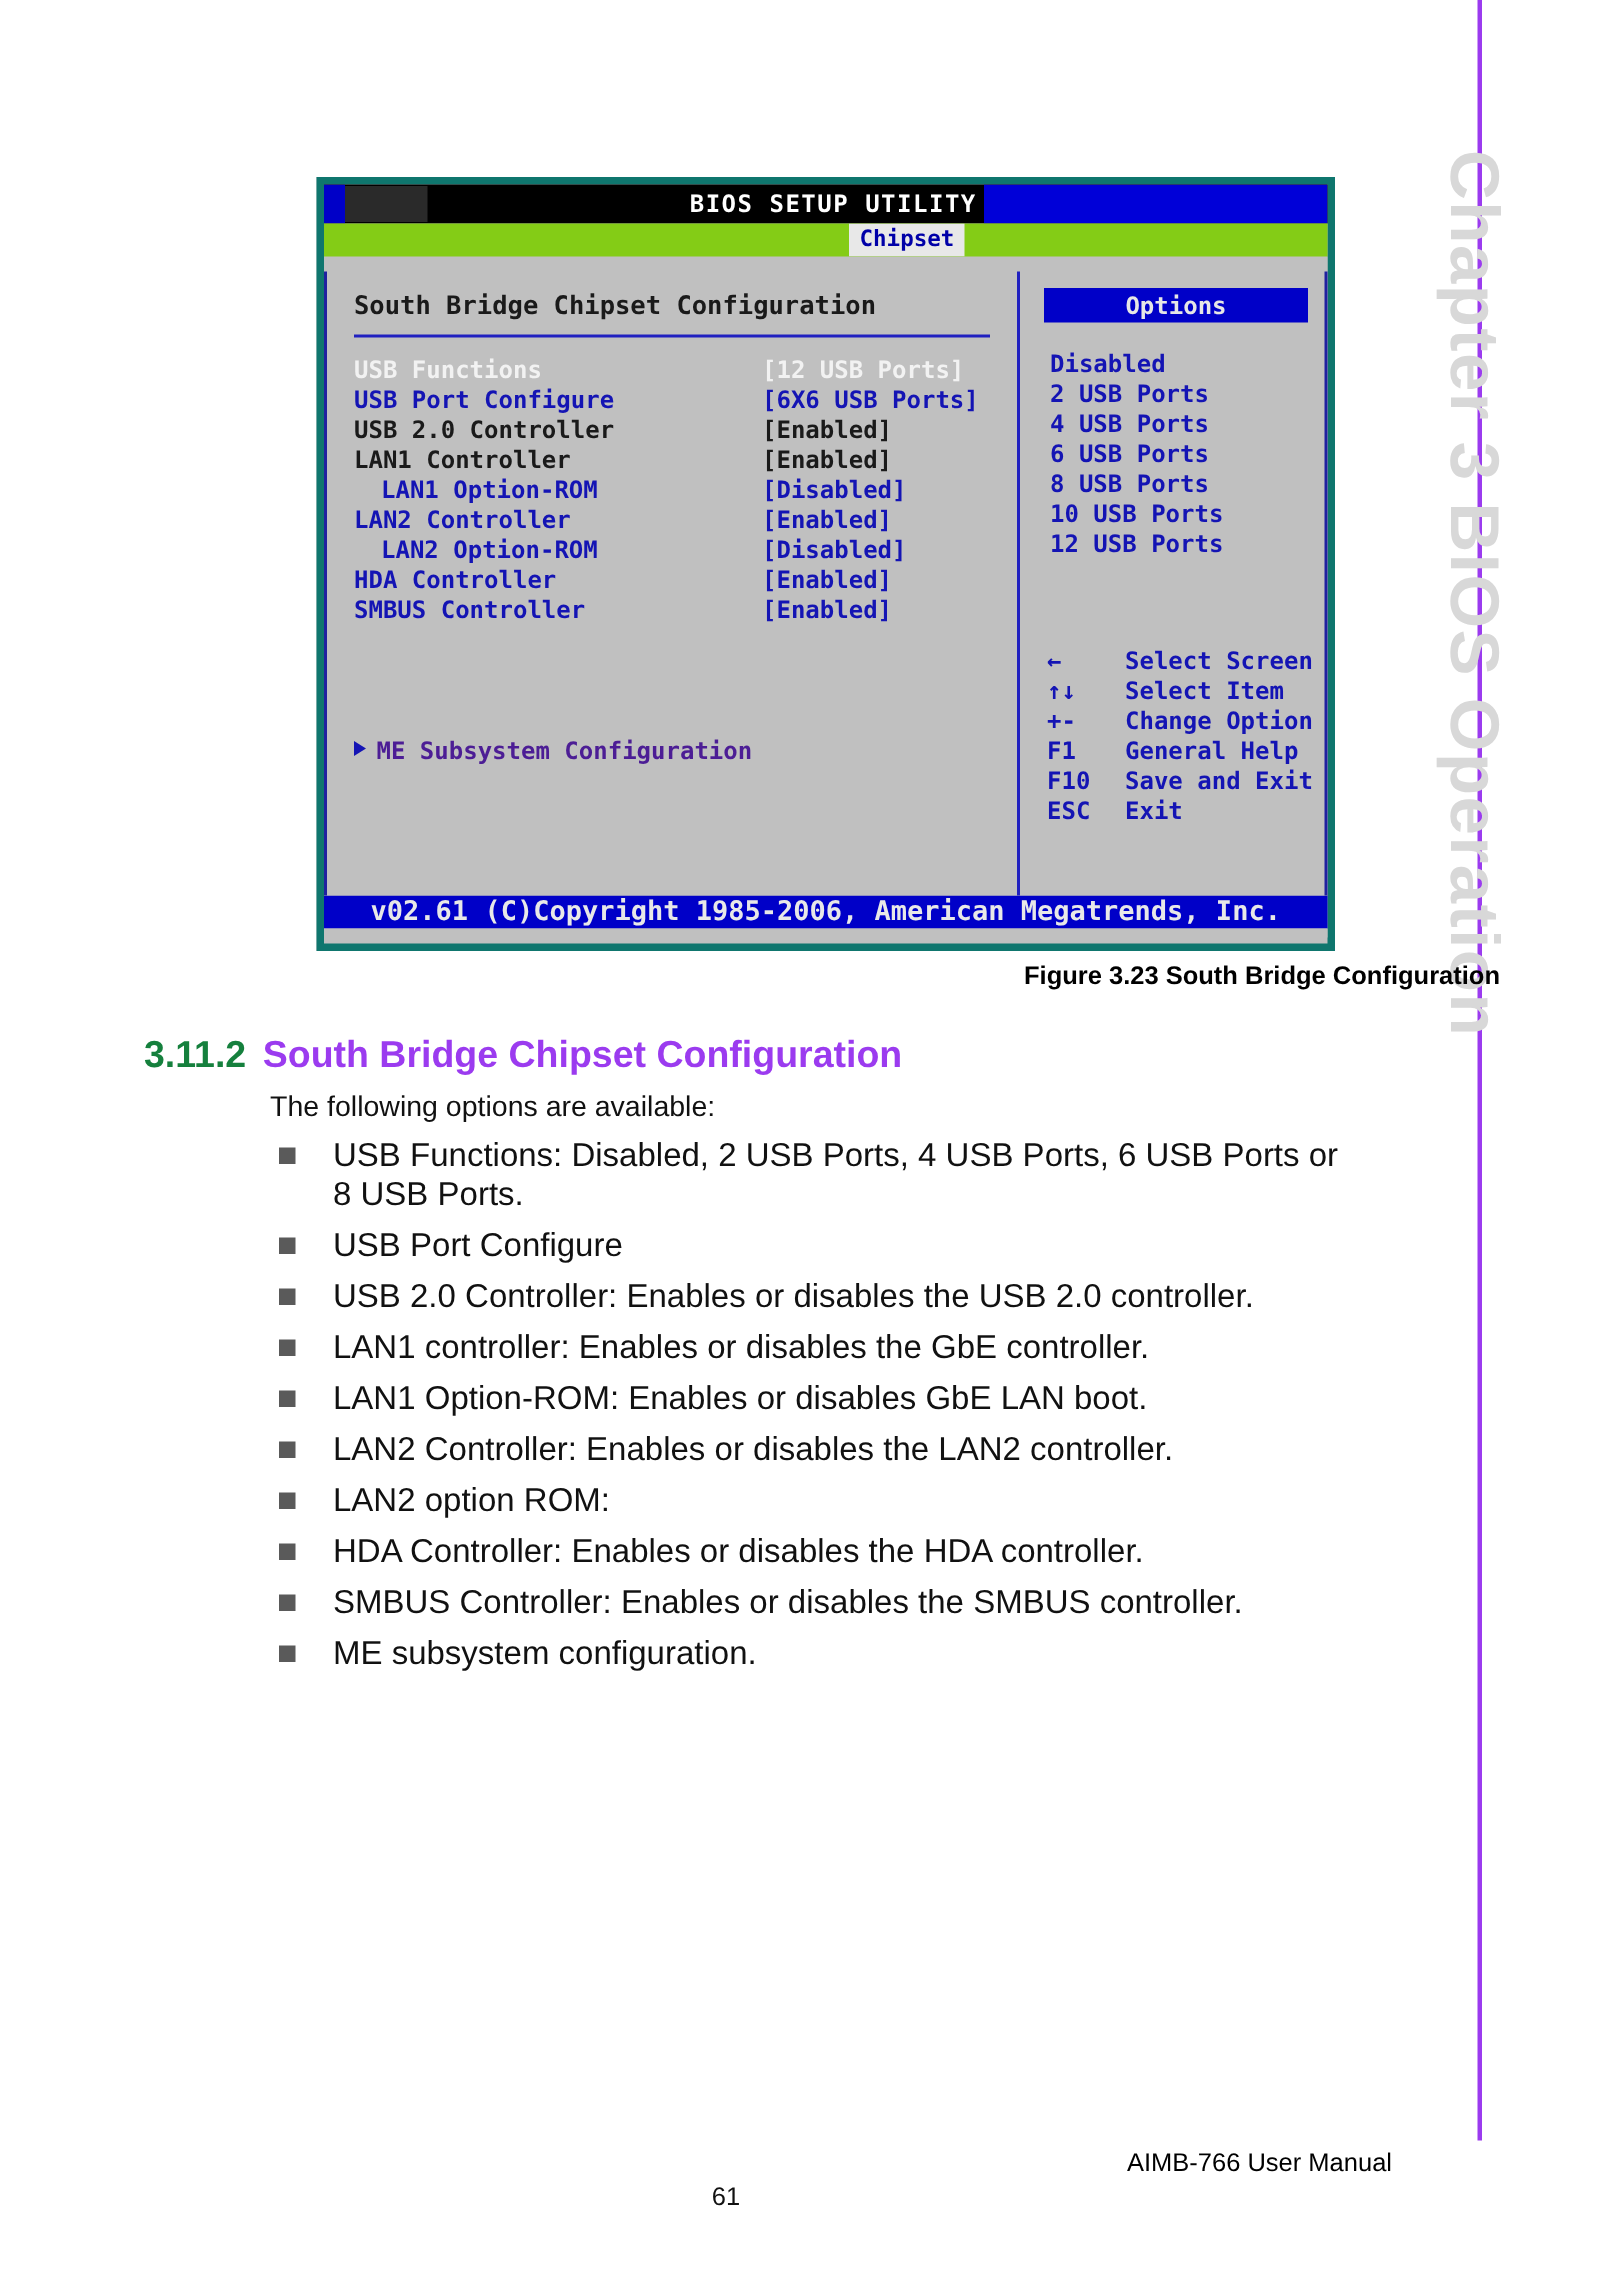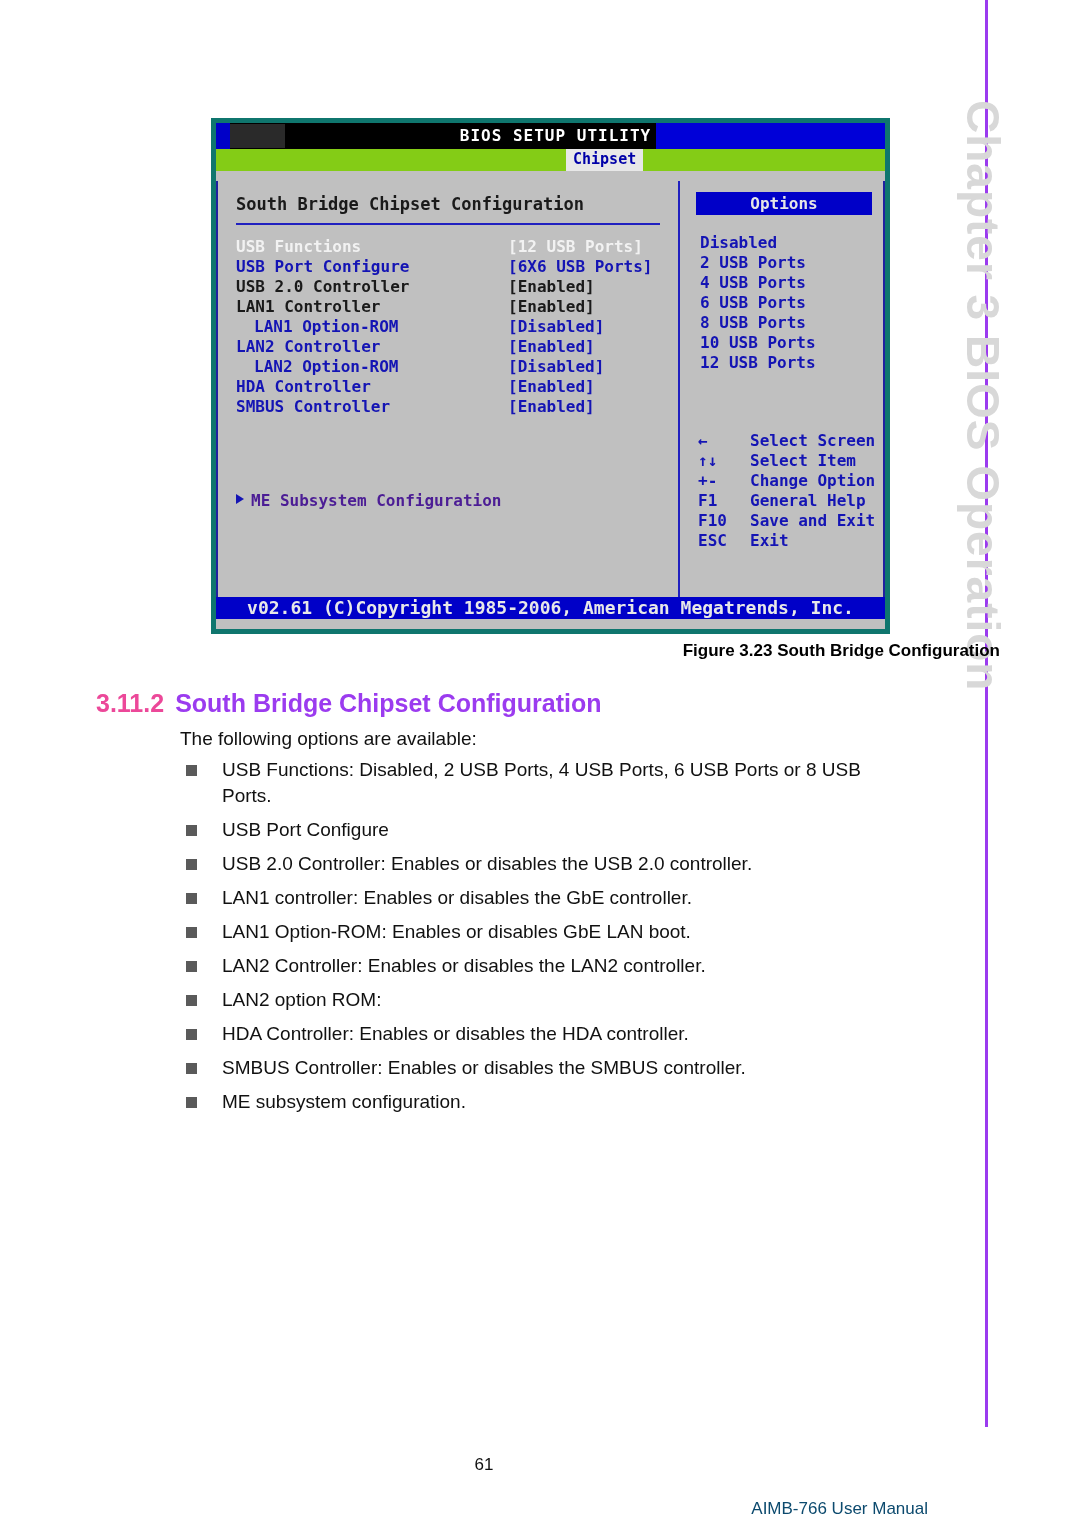--- a/index.html
+++ b/index.html
@@ -191,7 +191,7 @@
     font-size:25px; font-weight:bold;
     white-space:nowrap;
   }
-  #section-number{ color:#ec4899; }
+  #section-number{ color:#15803d; }
   #section-title{ color:#9B3BEF; margin-left:11px; }
 
   

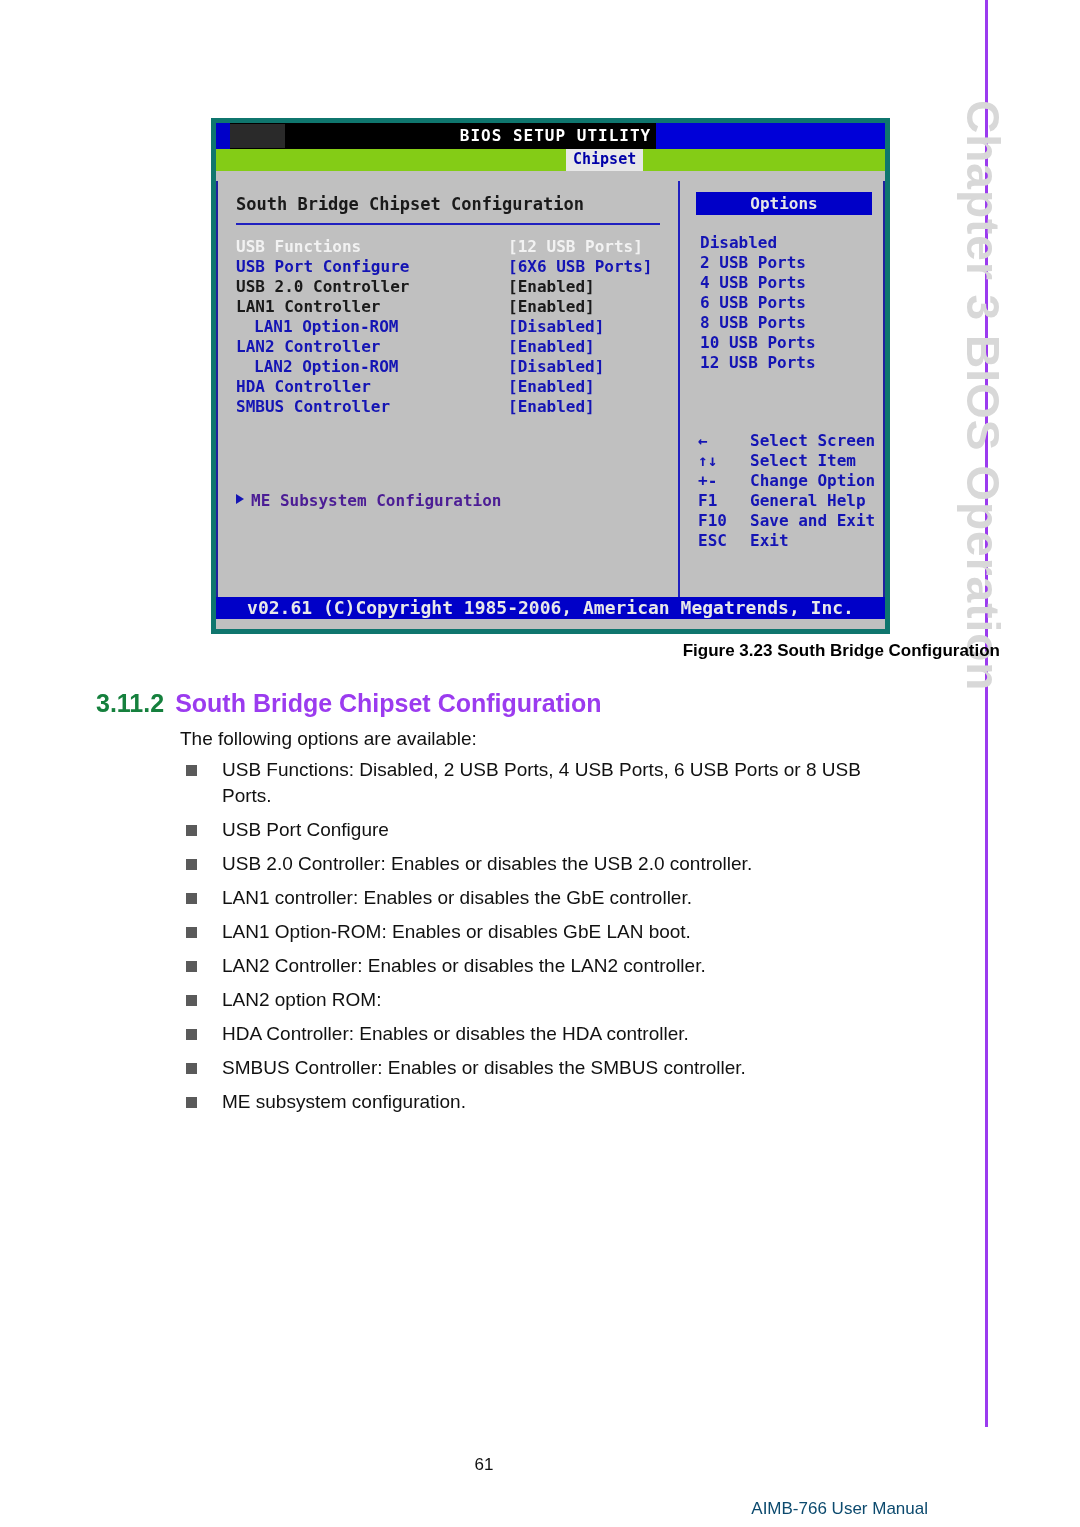--- a/index.html
+++ b/index.html
@@ -206,7 +206,7 @@
     position:relative;
     padding-left:42px;
     margin-bottom:8px;
-    font-size:19px;
+    font-size:22px;
     color:#111111;
     line-height:26px;
   }

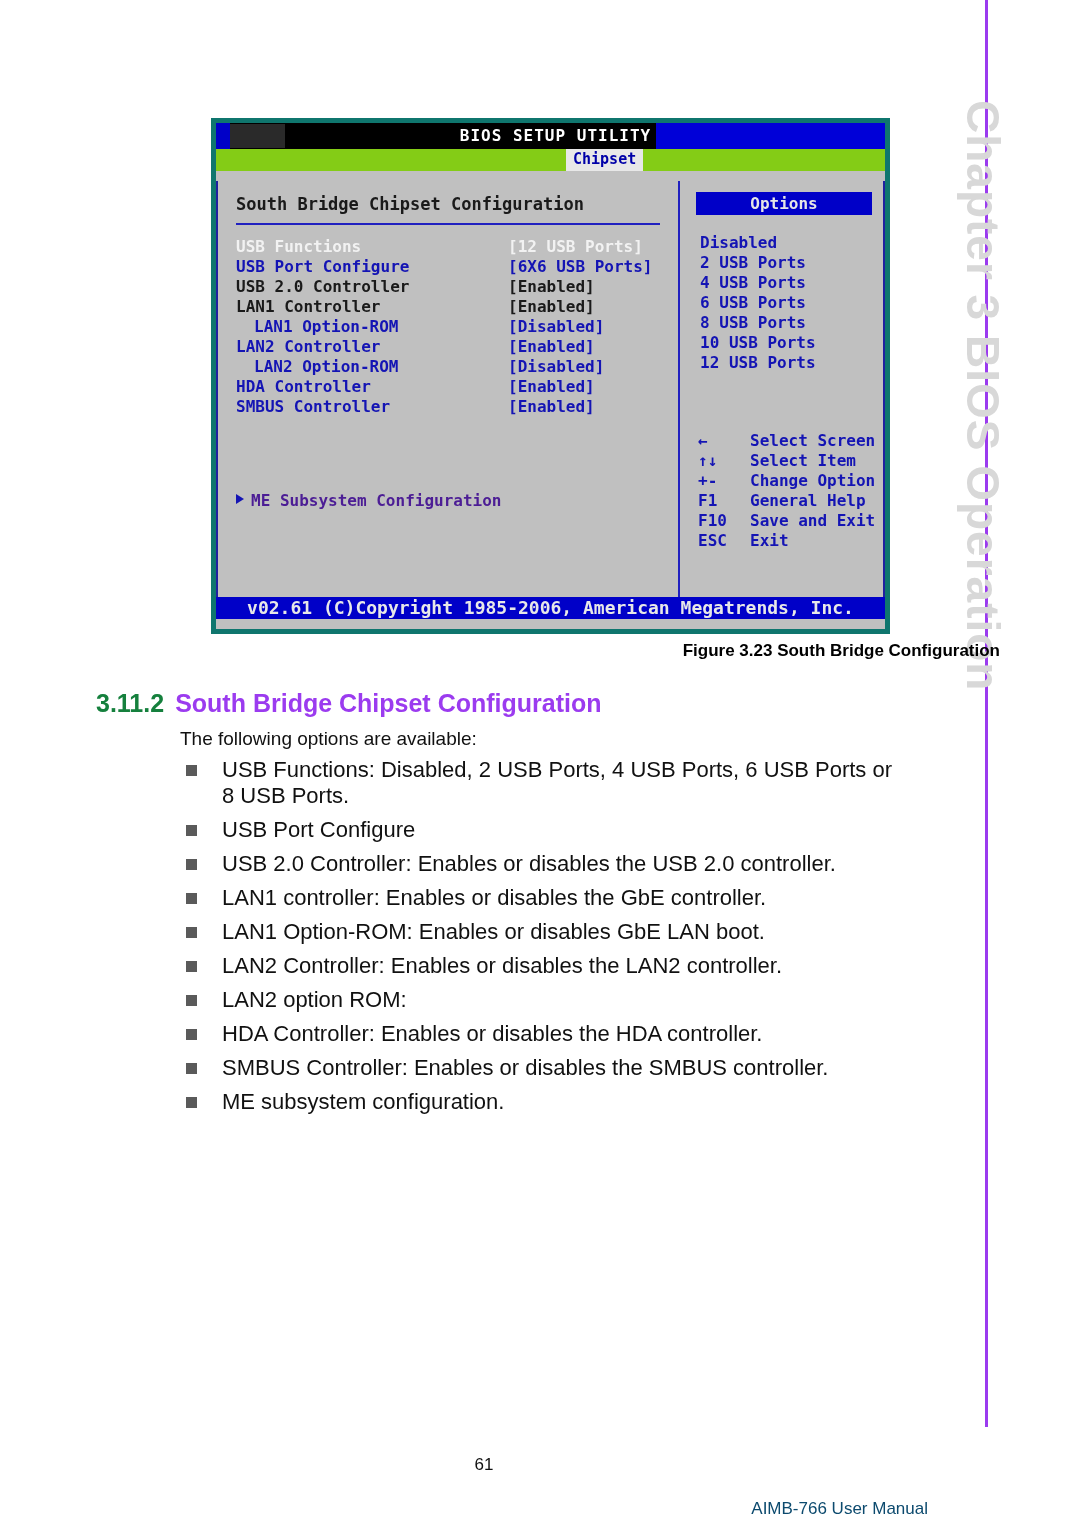--- a/index.html
+++ b/index.html
@@ -223,8 +223,8 @@
     font-size:17px; color:#111111;
   }
   #manual-name{
-    position:absolute; right:152px; top:1499px;
-    font-size:17px; color:#0c4a6e;
+    position:absolute; right:152px; top:1432px;
+    font-size:17px; color:#000000;
   }
 </style>
 </head>

